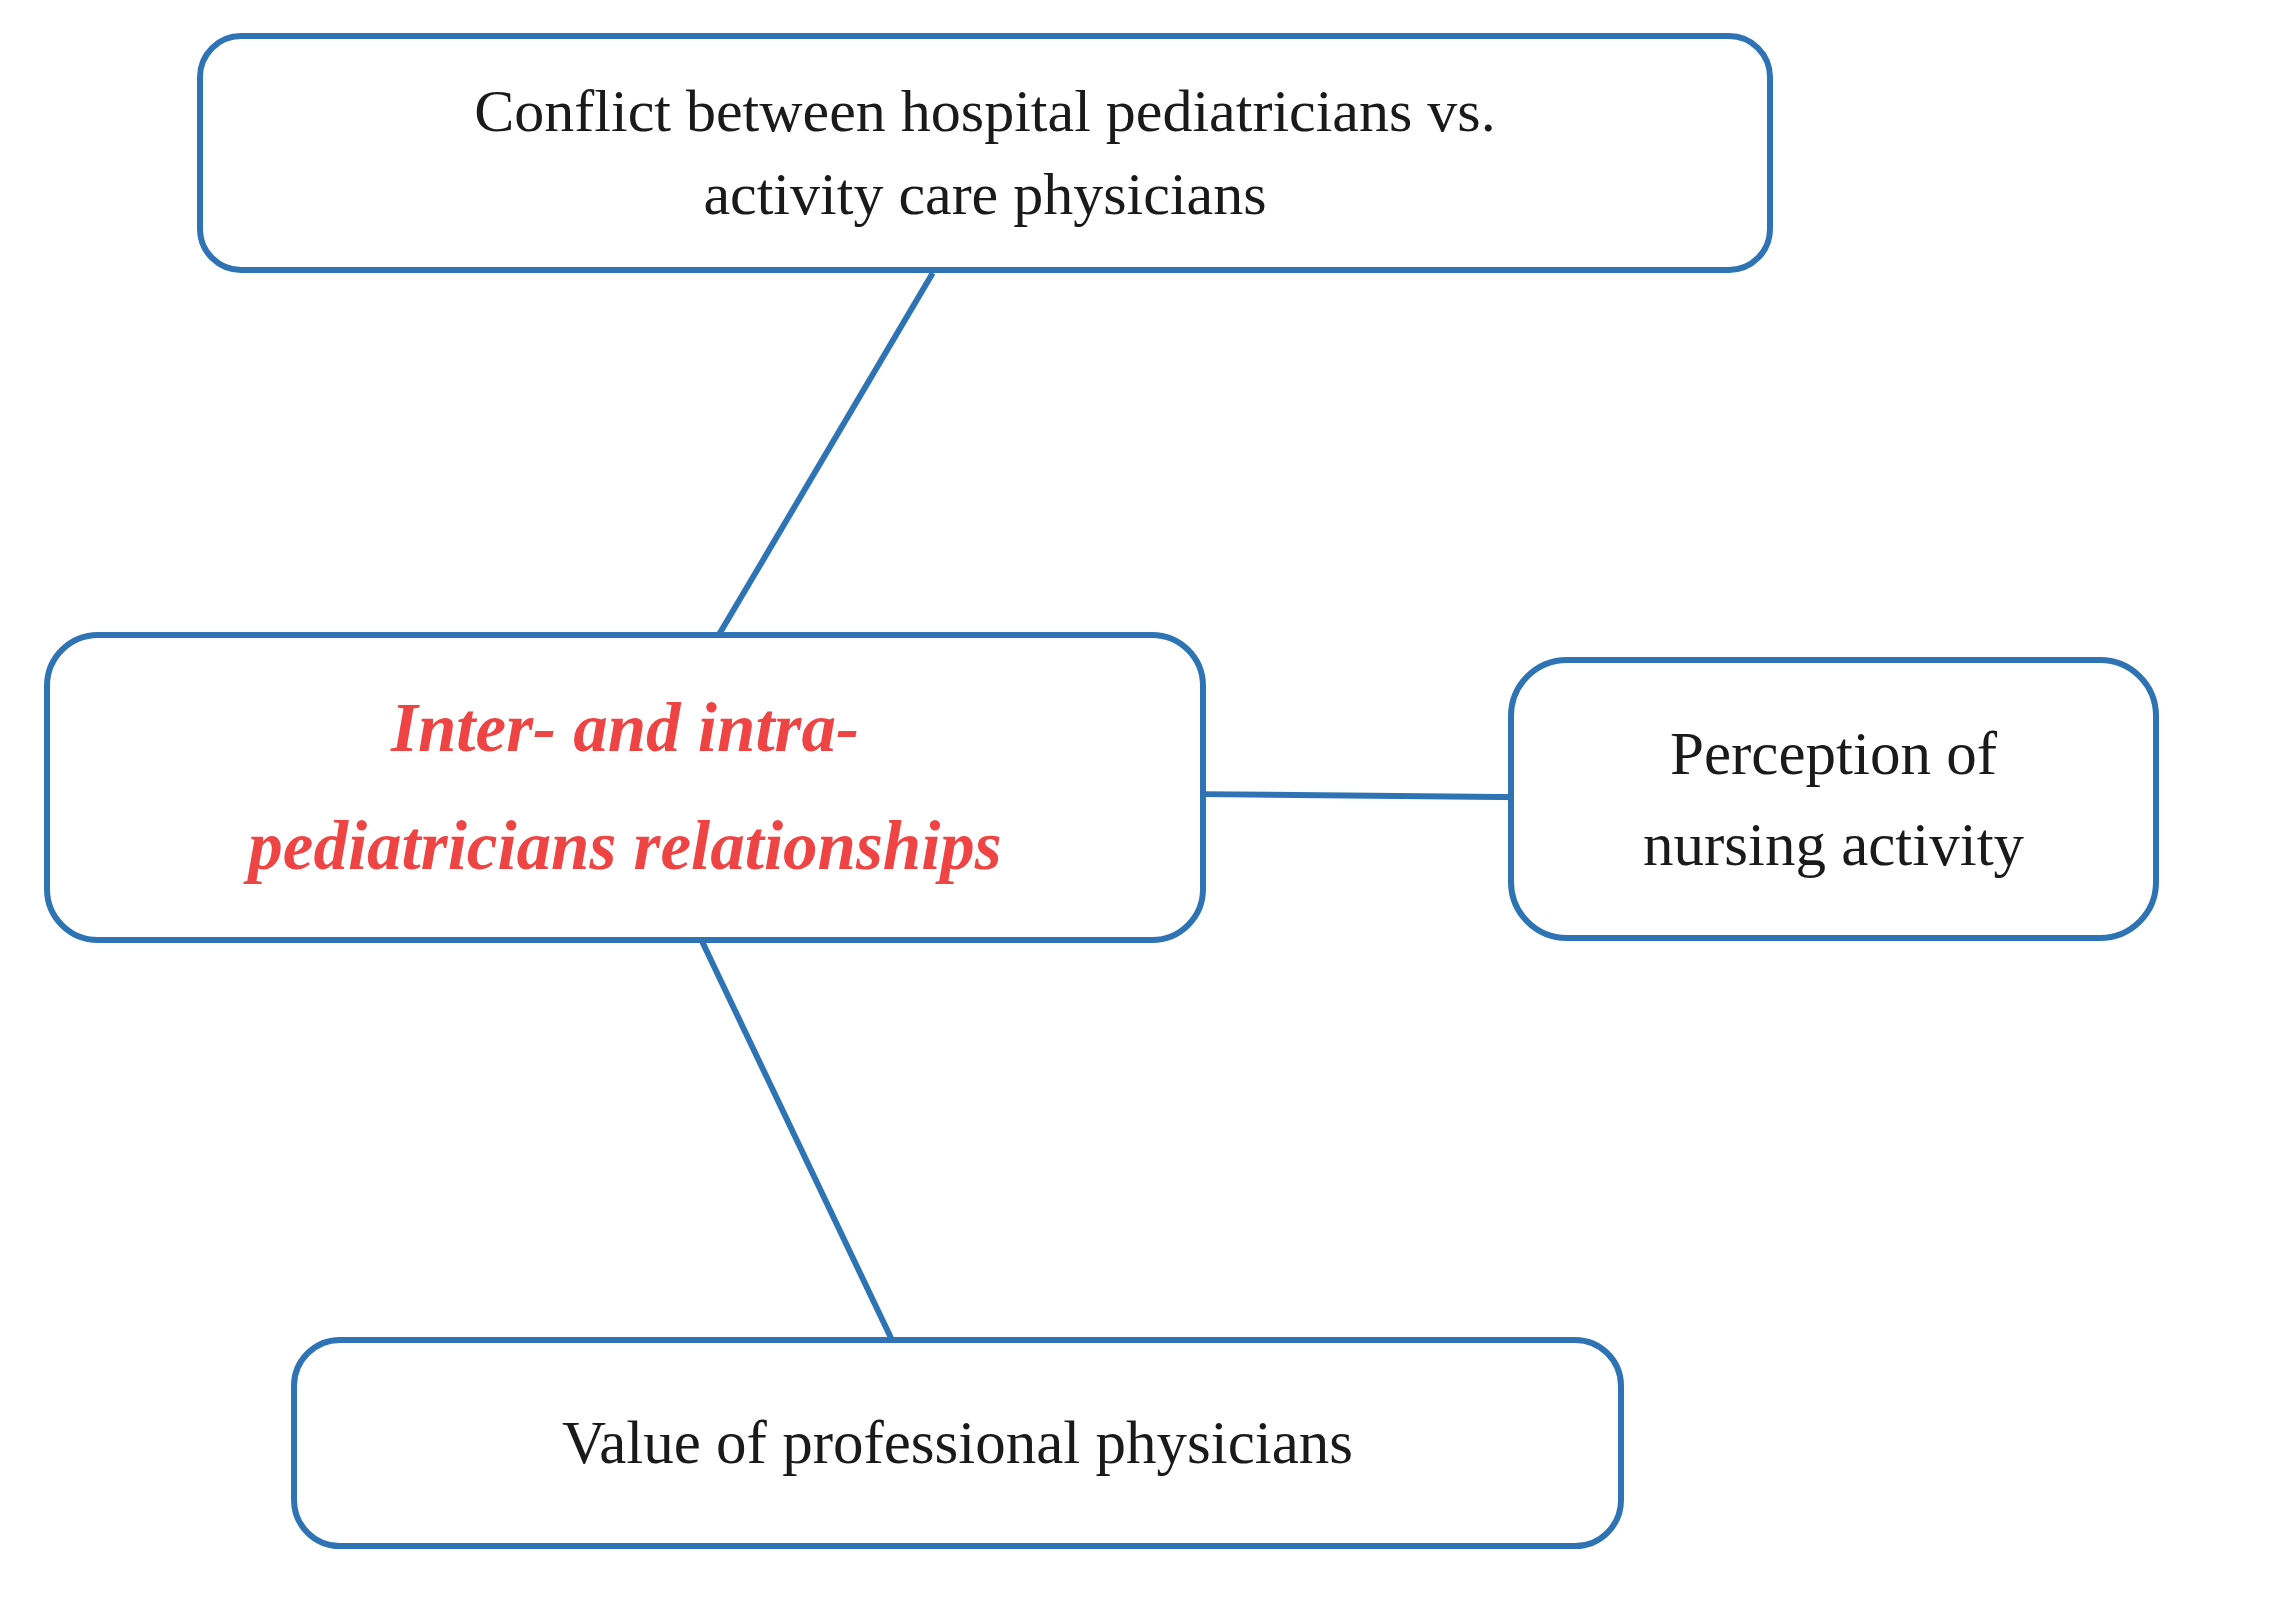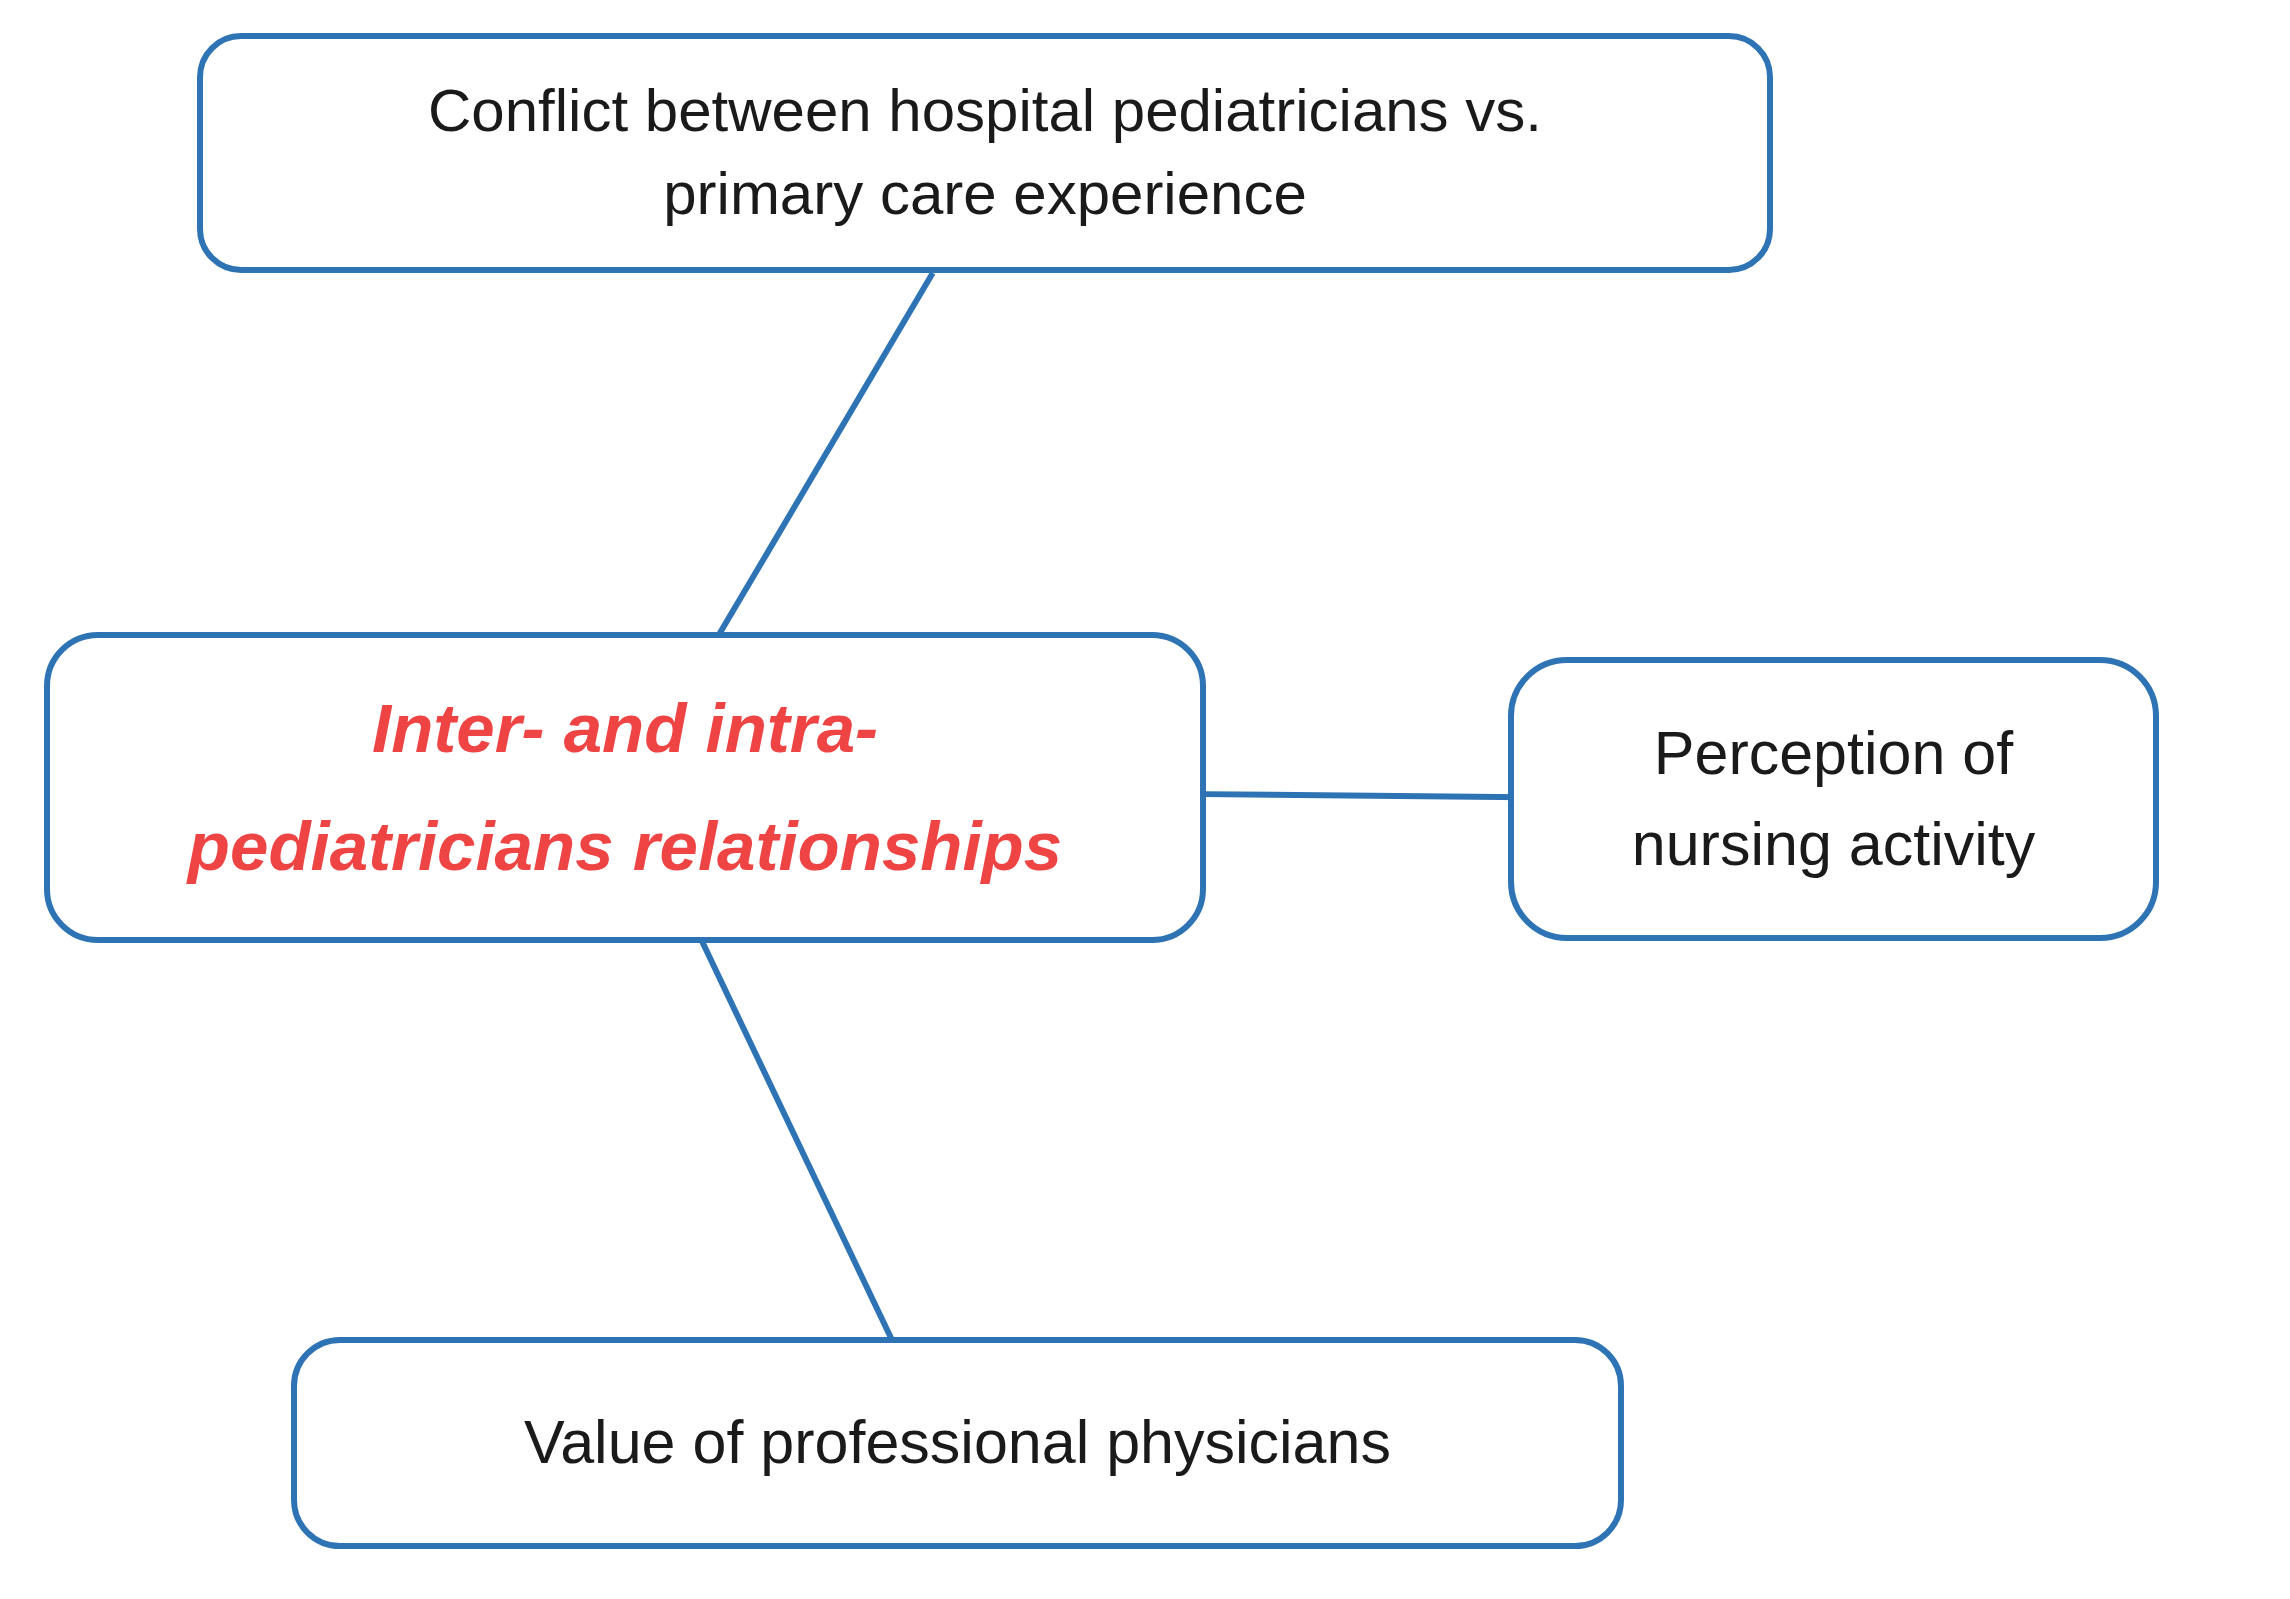--- a/index.html
+++ b/index.html
@@ -75,6 +75,7 @@
   }
   .node-line {
     white-space: nowrap;
+    font-family: Liberation Serif, serif;
   }
 </style>
 </head>

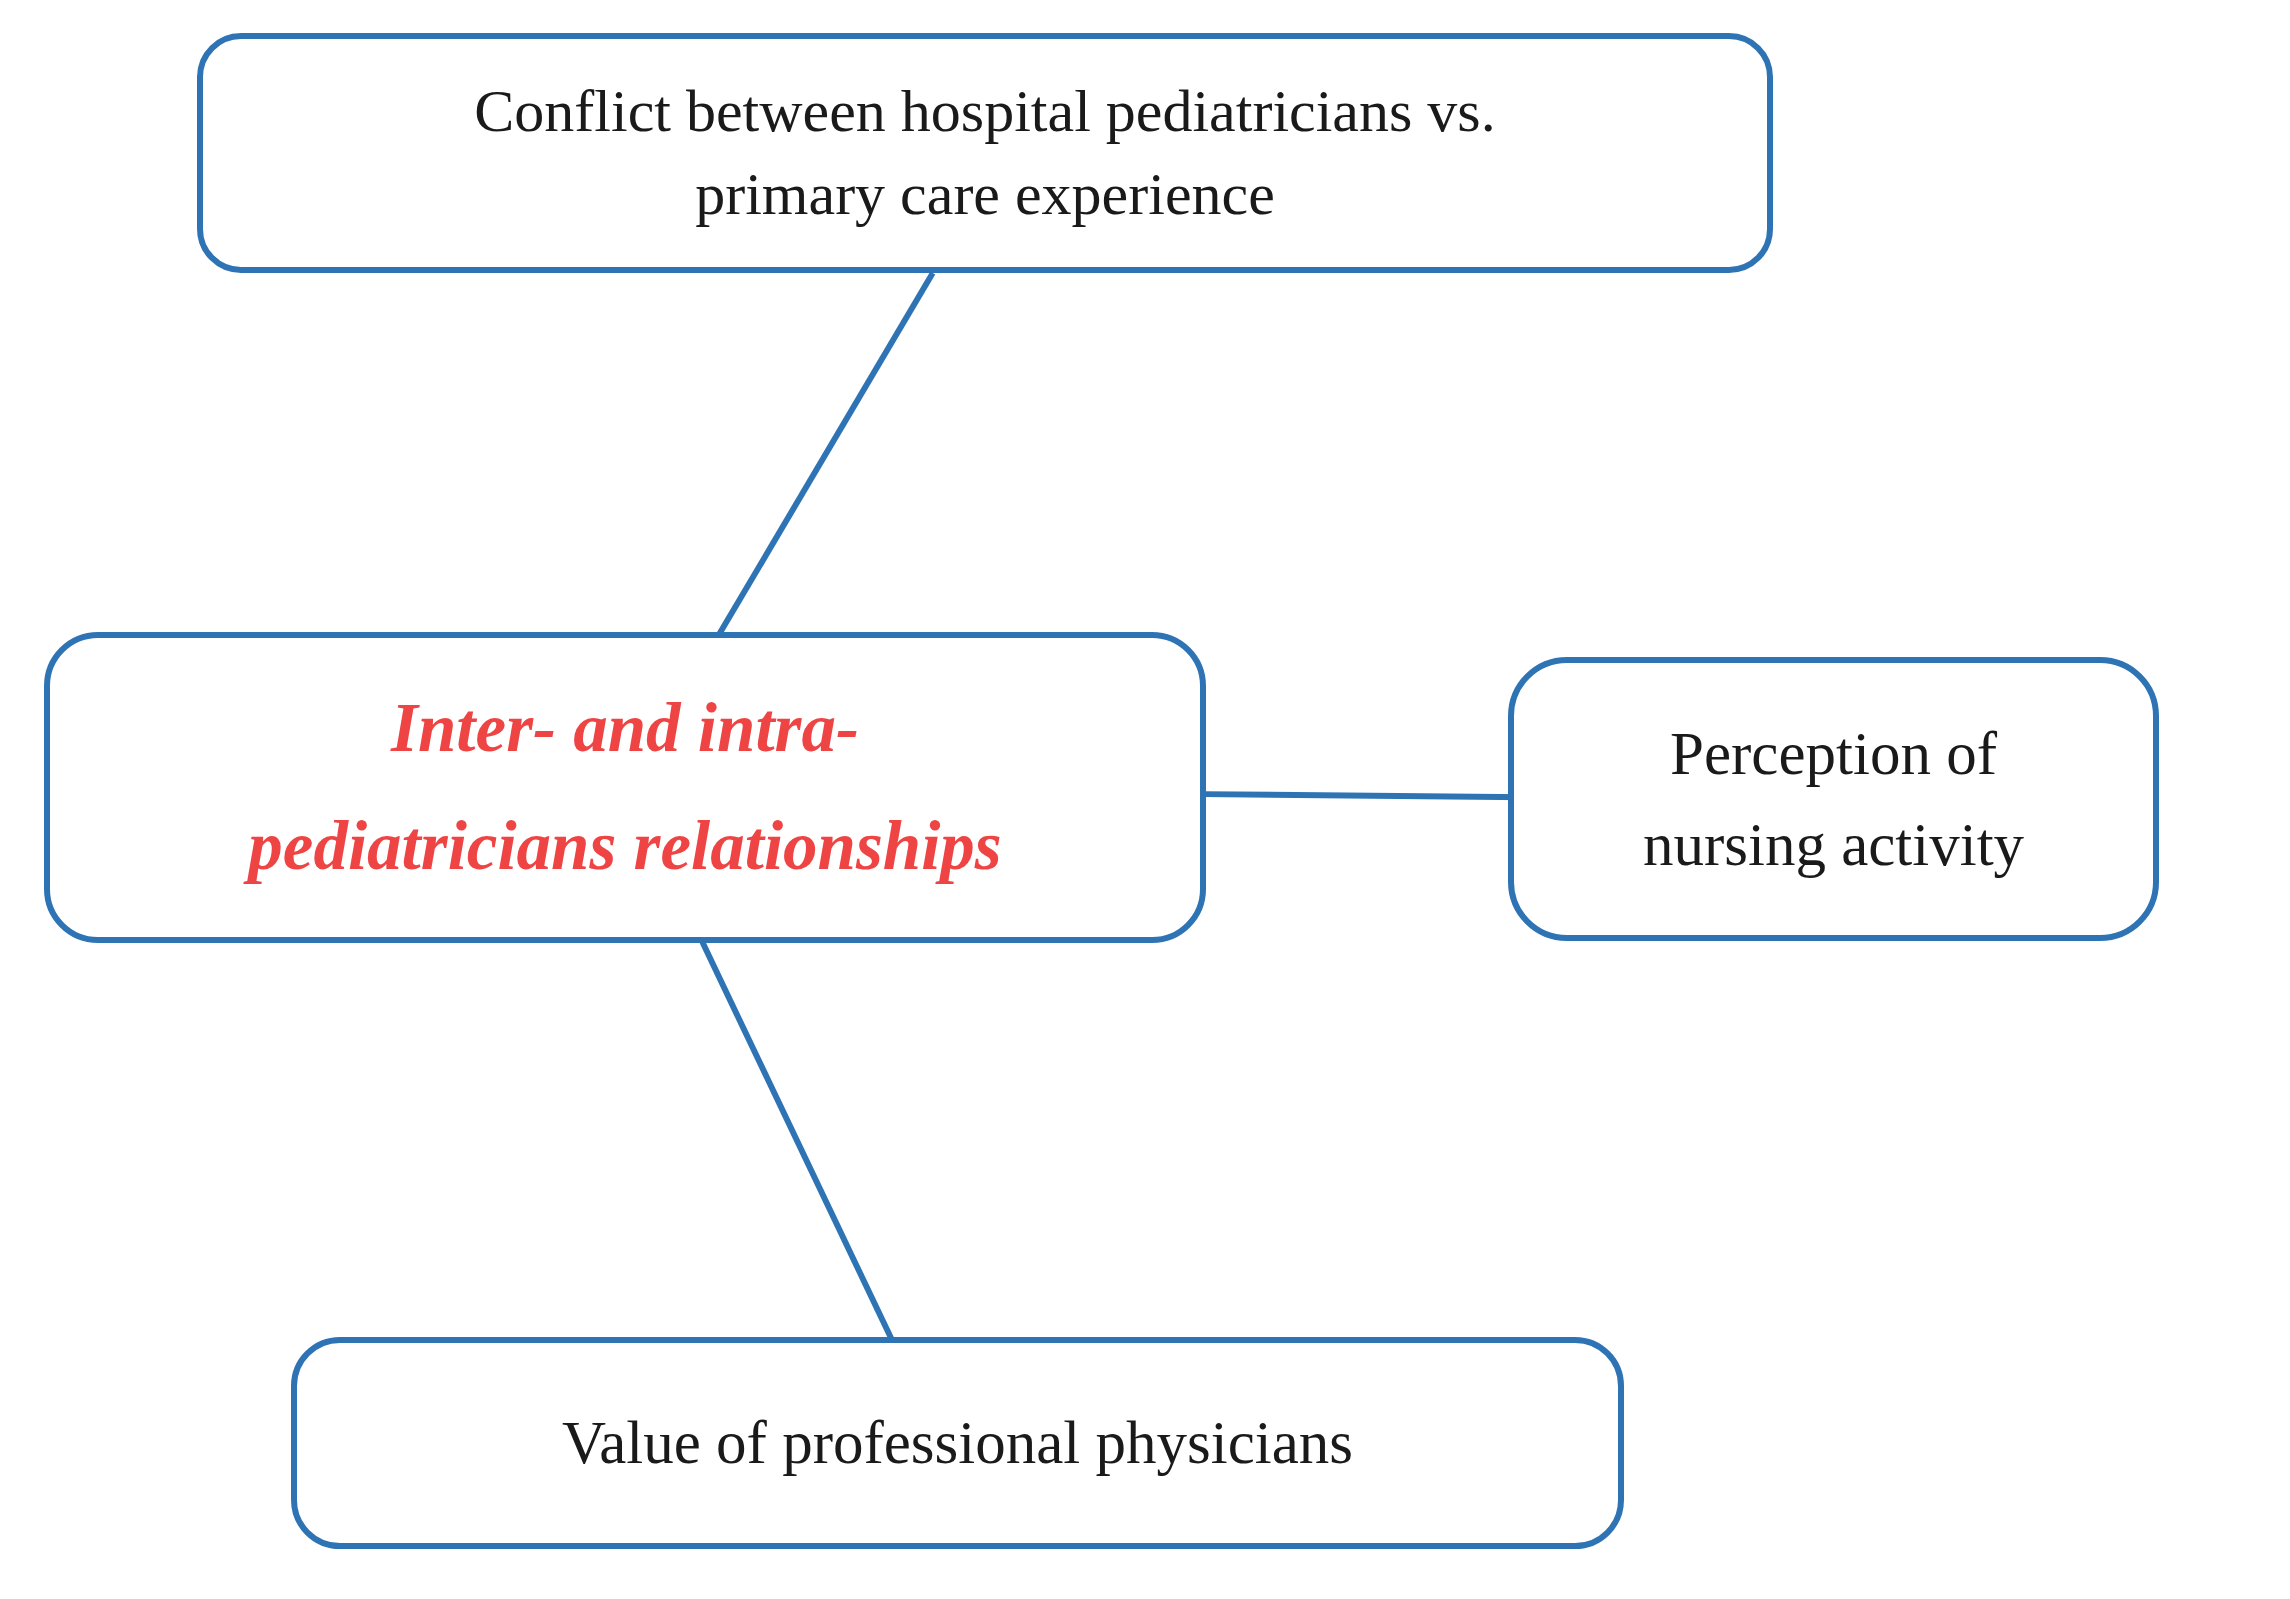--- a/index.html
+++ b/index.html
@@ -91,7 +91,7 @@
 
   <div class="node node-top">
     <div class="node-line">Conflict between hospital pediatricians vs.</div>
-    <div class="node-line">primary care experience</div>
+    <div class="node-line">activity care physicians</div>
   </div>
 
   <div class="node node-center">

